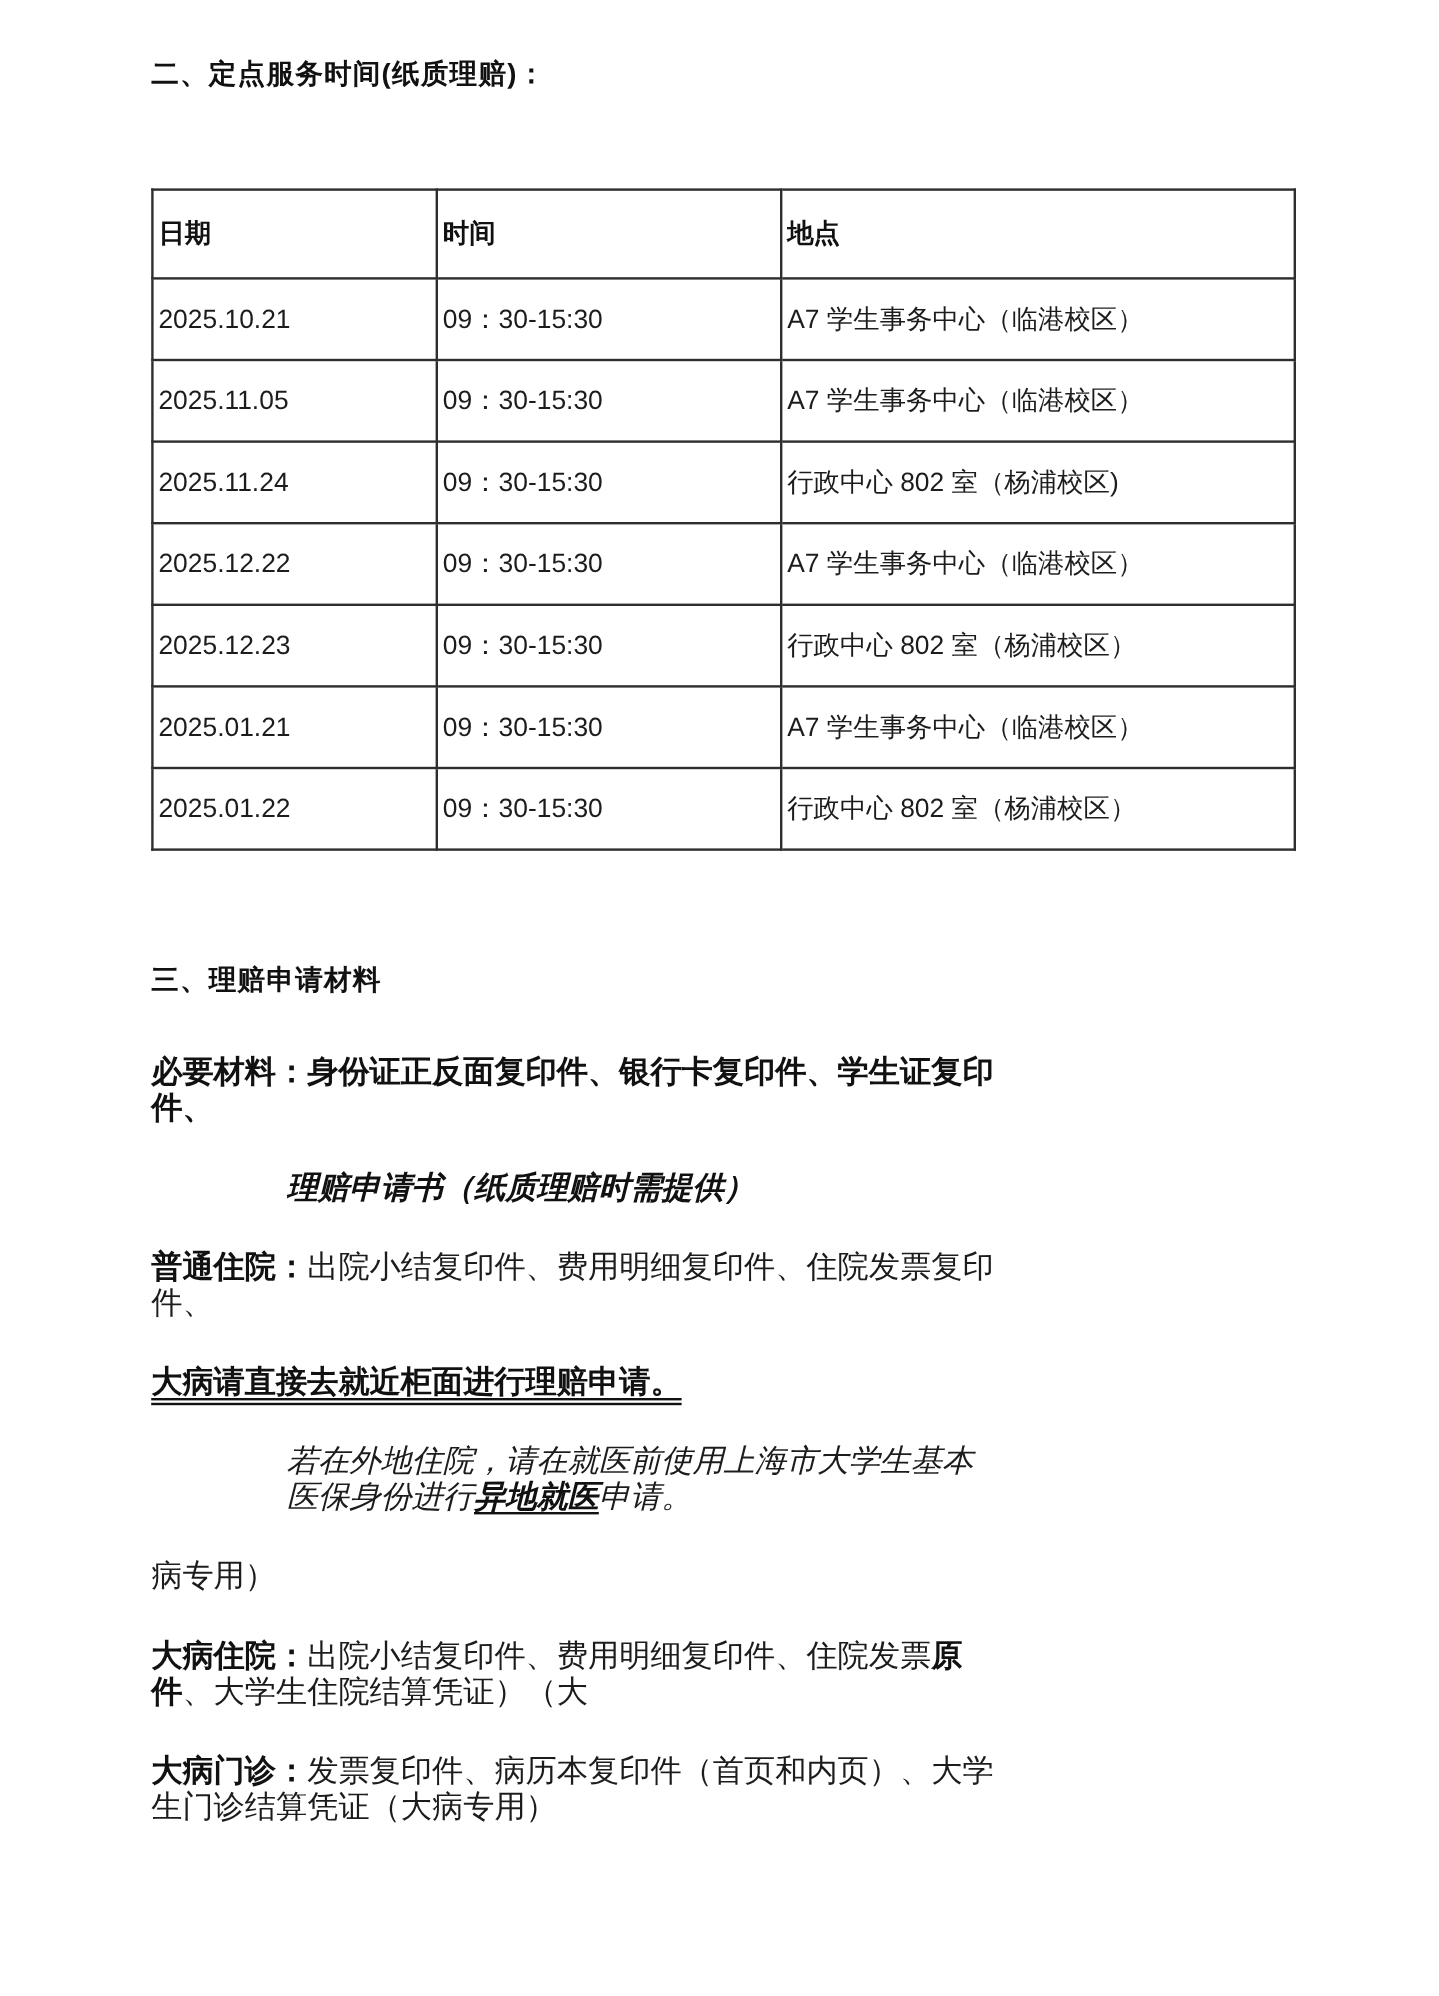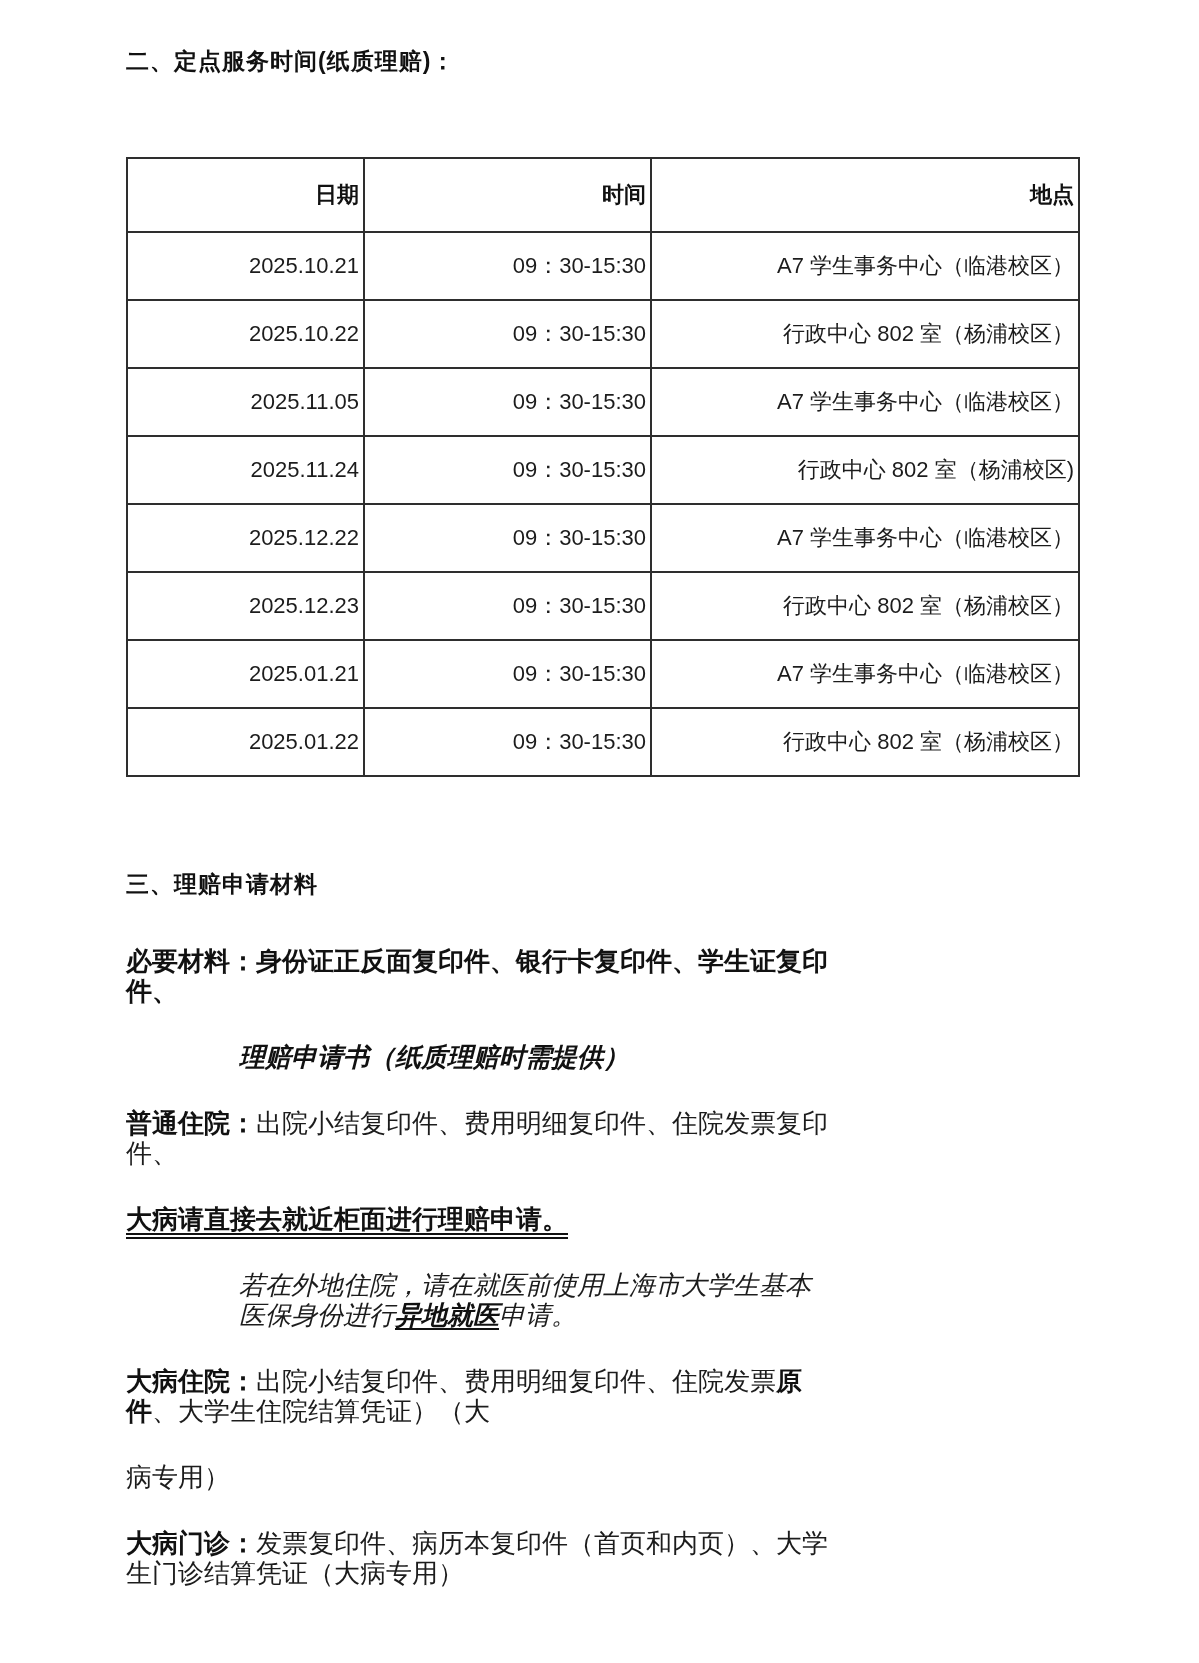--- a/index.html
+++ b/index.html
@@ -39,7 +39,7 @@
   table.schedule th,
   table.schedule td {
     border: 2px solid #2e2e2e;
-    text-align: right;
+    text-align: left;
     vertical-align: middle;
     font-size: 22px;
     padding: 0 4px;

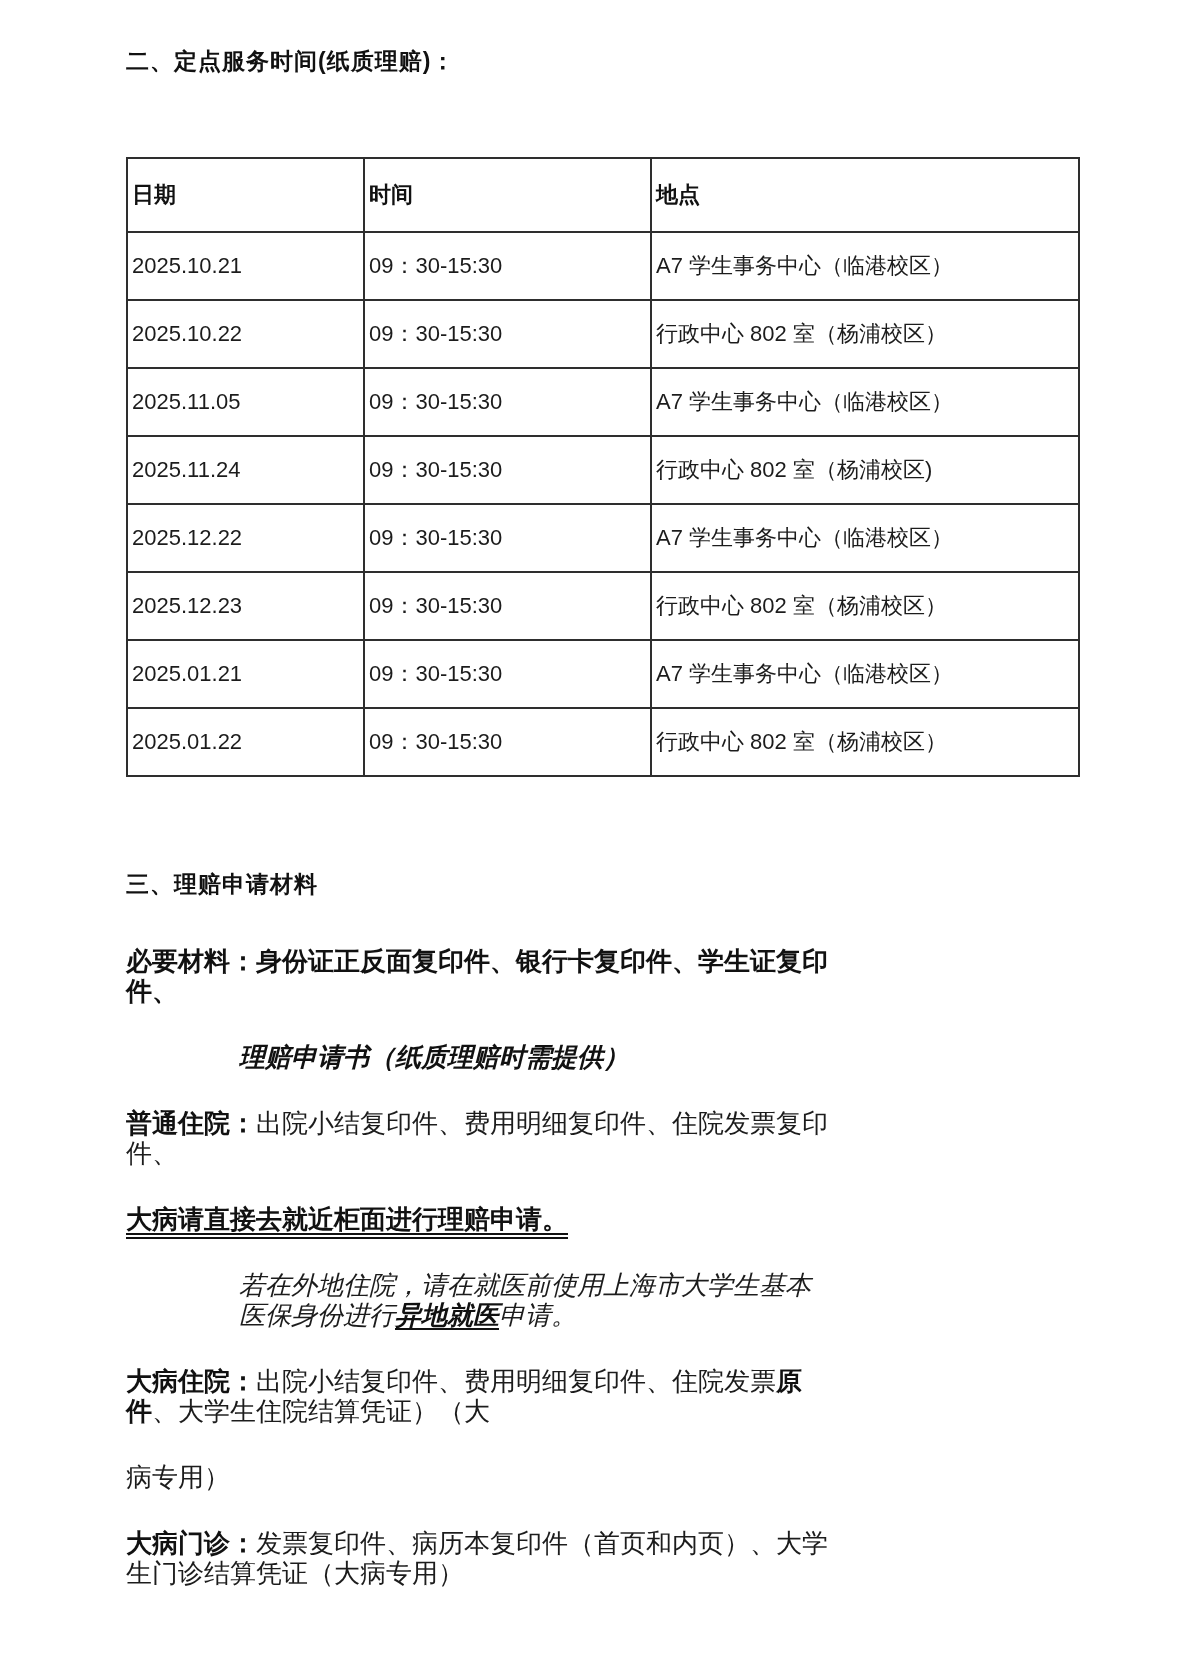--- a/index.html
+++ b/index.html
@@ -104,11 +104,6 @@
         <td>A7 学生事务中心（临港校区）</td>
       </tr>
       <tr>
-        <td>2025.10.22</td>
-        <td>09：30-15:30</td>
-        <td>行政中心 802 室（杨浦校区）</td>
-      </tr>
-      <tr>
         <td>2025.11.05</td>
         <td>09：30-15:30</td>
         <td>A7 学生事务中心（临港校区）</td>

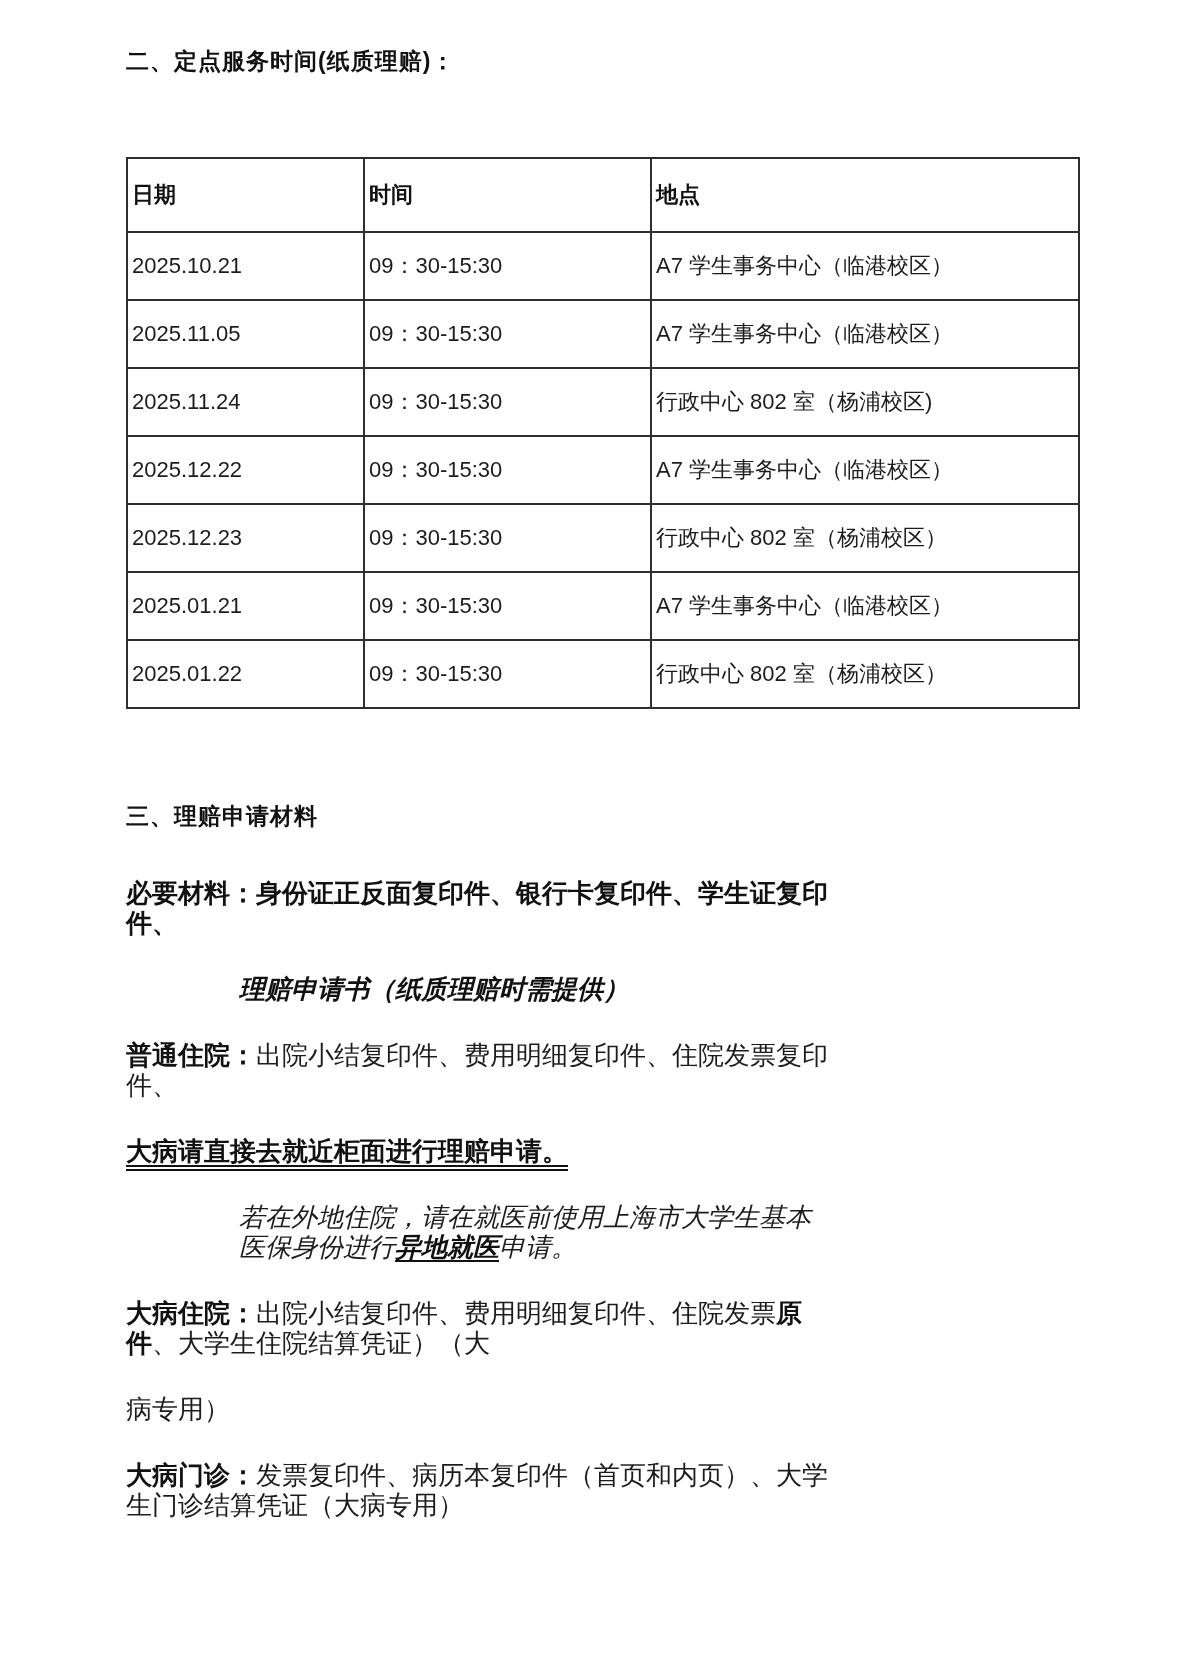--- a/index.html
+++ b/index.html
@@ -148,9 +148,9 @@
 
   <p class="line indent"><span>若在外地住院，请在就医前使用上海市大学生基本医保身份进行</span><span class="b u">异地就医</span><span>申请。</span></p>
 
+  <p class="line">病专用）</p>
+
   <p class="line"><span class="b">大病住院：</span><span>出院小结复印件、费用明细复印件、住院发票</span><span class="b">原件</span><span>、大学生住院结算凭证）（大</span></p>
-
-  <p class="line">病专用）</p>
 
   <p class="line"><span class="b">大病门诊：</span><span>发票复印件、病历本复印件（首页和内页）、大学生门诊结算凭证（大病专用）</span></p>
 

